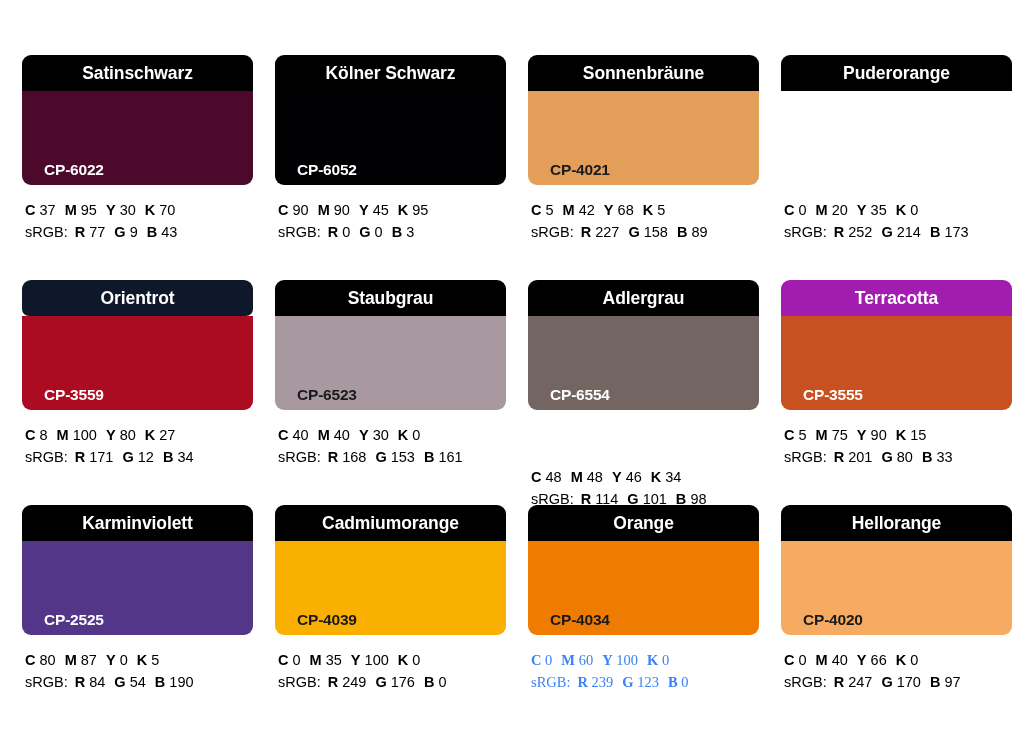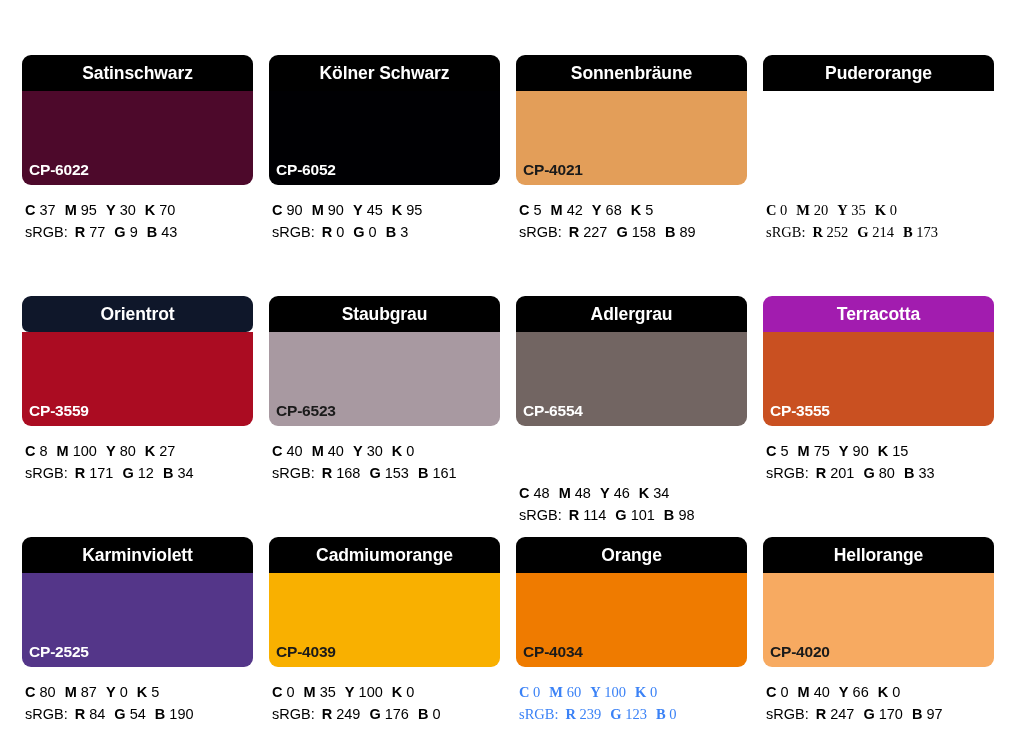--- a/index.html
+++ b/index.html
@@ -27,7 +27,6 @@
     column-gap: 22px;
     row-gap: 0px;
     align-content: start;
-    gap: 16px;
   }
 
   .swatch-card {

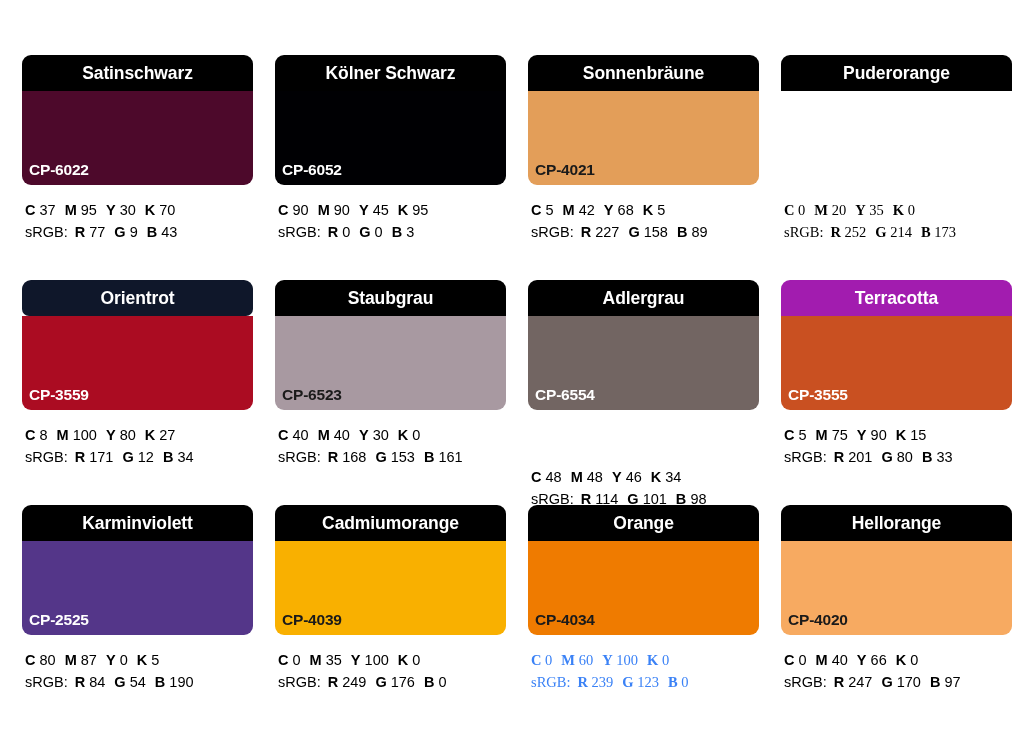--- a/index.html
+++ b/index.html
@@ -64,7 +64,7 @@
 
   .card-code {
     position: absolute;
-    left: 7px;
+    left: 22px;
     bottom: 8px;
     font-size: 15.5px;
     font-weight: bold;

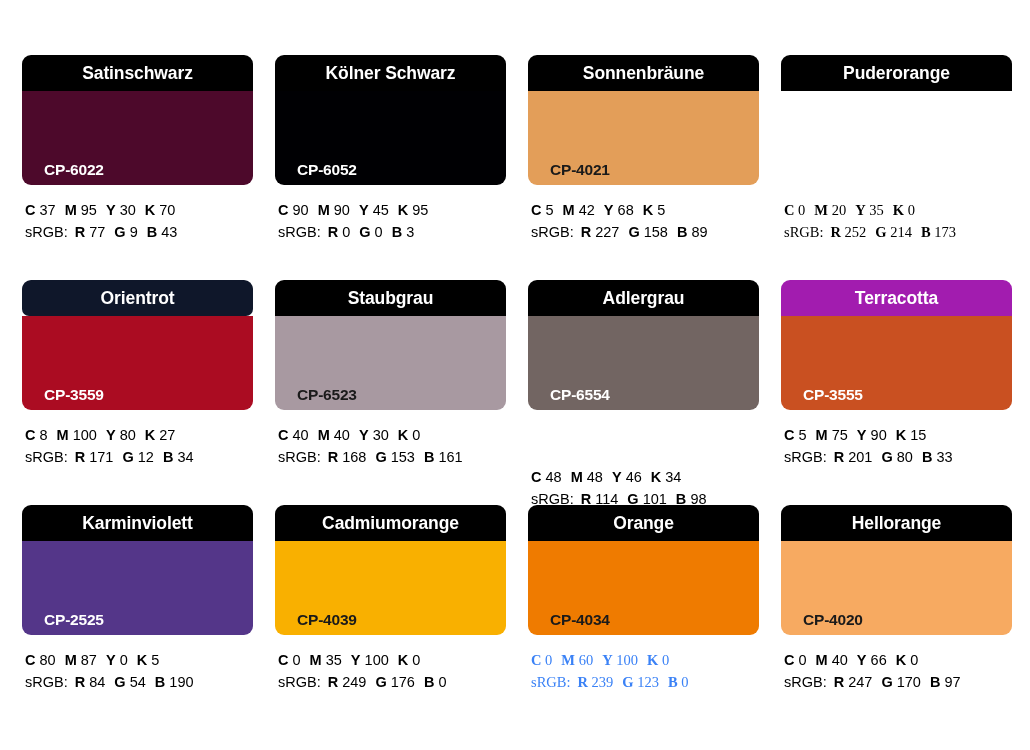--- a/index.html
+++ b/index.html
@@ -144,7 +144,7 @@
       <div class="card-body">
         <div class="card-header" style="background: rgb(0, 0, 0); color: rgb(255, 255, 255);">Puderorange</div>
       </div>
-      <div class="specs" style="color: rgb(0, 0, 0); font-family: Liberation Serif, serif;">
+      <div class="specs" style="color: rgb(0, 0, 0);">
         <div class="spec-line"><span class="pair"><span class="k">C</span> <span class="v">0</span></span><span class="pair"><span class="k">M</span> <span class="v">20</span></span><span class="pair"><span class="k">Y</span> <span class="v">35</span></span><span class="pair"><span class="k">K</span> <span class="v">0</span></span></div>
         <div class="spec-line"><span class="spec-prefix">sRGB:</span><span class="pair"><span class="k">R</span> <span class="v">252</span></span><span class="pair"><span class="k">G</span> <span class="v">214</span></span><span class="pair"><span class="k">B</span> <span class="v">173</span></span></div>
       </div>

